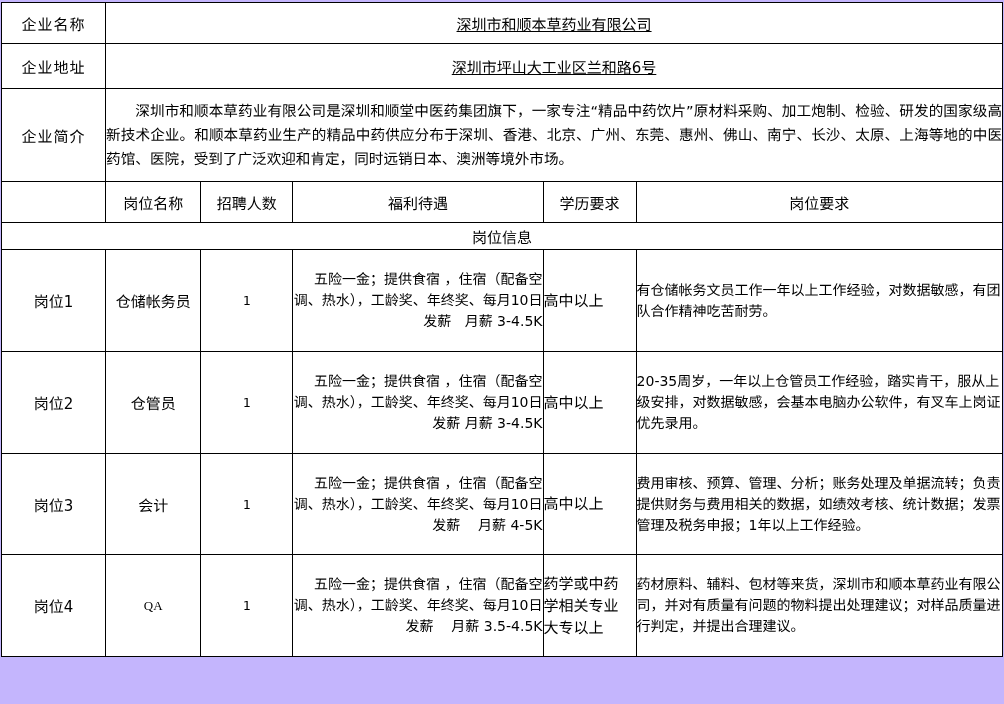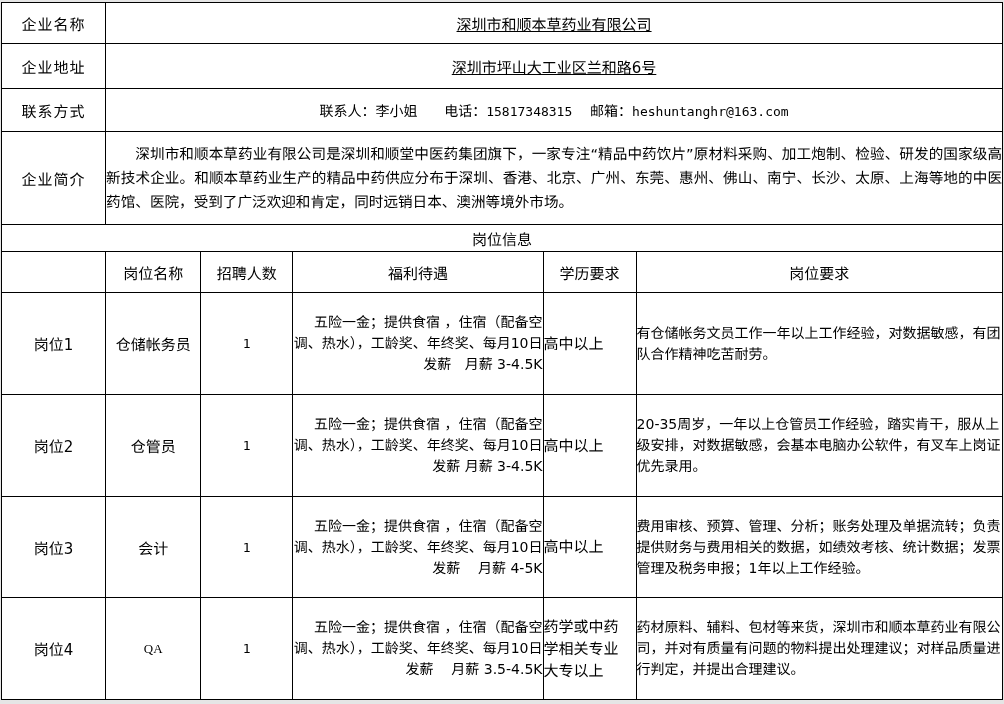--- a/index.html
+++ b/index.html
@@ -16,7 +16,7 @@
     position: relative;
     width: 1004px;
     height: 704px;
-    background: #e5e5e5;
+    background: #c4b5fd;
     overflow: hidden;
   }
   table.sheet {

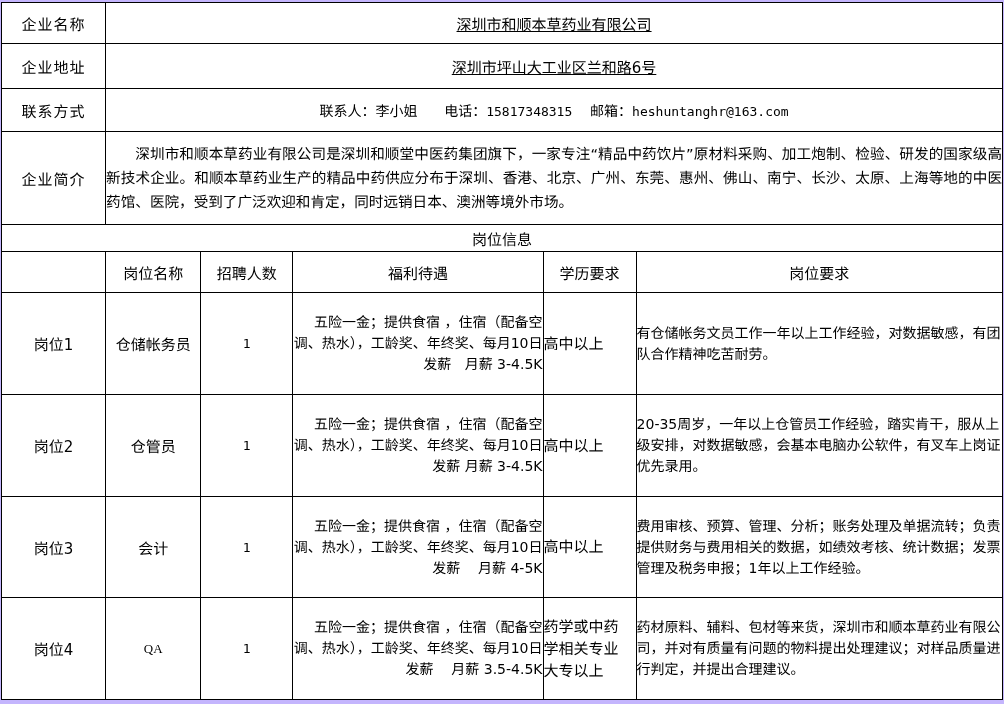--- a/index.html
+++ b/index.html
@@ -143,10 +143,6 @@
         <td class="val-center" colspan="5">深圳市坪山大工业区兰和路6号</td>
       </tr>
 
-      <tr style="height:43px">
-        <td class="lbl">联系方式</td>
-        <td class="contact" colspan="5"><span>联系人：</span><span>李小姐</span>      <span>电话：</span><span class="mono">15817348315</span>    <span>邮箱：</span><span class="mono">heshuntanghr@163.com</span></td>
-      </tr>
 
       <tr style="height:93px">
         <td class="lbl">企业简介</td>

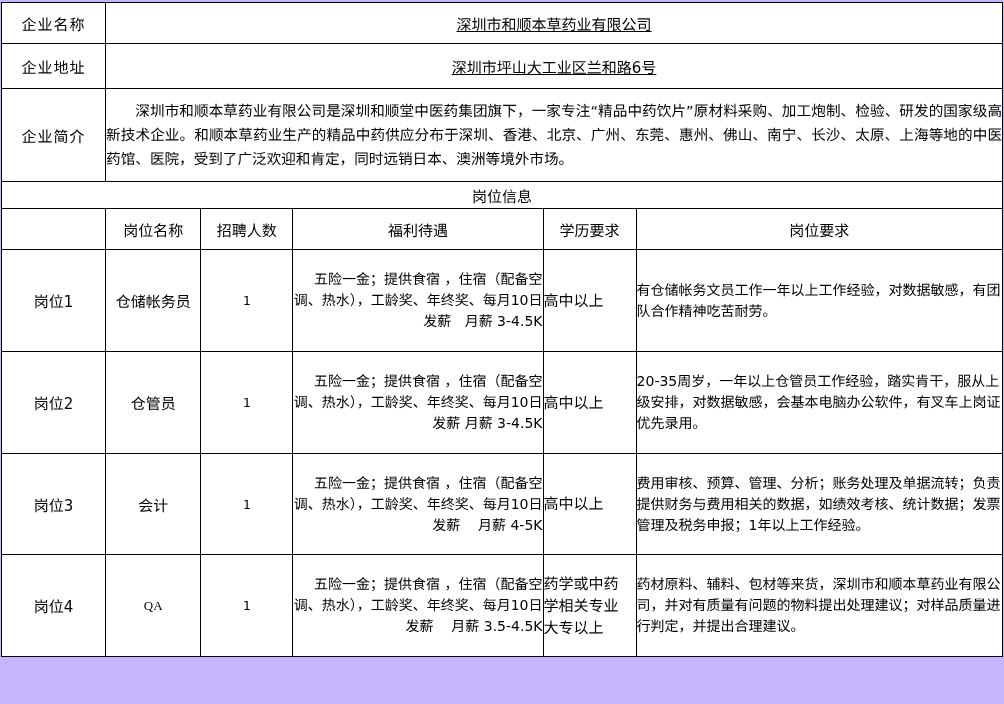--- a/index.html
+++ b/index.html
@@ -149,10 +149,6 @@
         <td class="profile" colspan="5">深圳市和顺本草药业有限公司是深圳和顺堂中医药集团旗下，一家专注“精品中药饮片”原材料采购、加工炮制、检验、研发的国家级高新技术企业。和顺本草药业生产的精品中药供应分布于深圳、香港、北京、广州、东莞、惠州、佛山、南宁、长沙、太原、上海等地的中医药馆、医院，受到了广泛欢迎和肯定，同时远销日本、澳洲等境外市场。</td>
       </tr>
 
-      <tr style="height:27px">
-        <td class="section-banner" colspan="6">岗位信息</td>
-      </tr>
-
       <tr style="height:41px">
         <td class="colhead"></td>
         <td class="colhead">岗位名称</td>
@@ -162,6 +158,10 @@
         <td class="colhead">岗位要求</td>
       </tr>
 
+      <tr style="height:27px">
+        <td class="section-banner" colspan="6">岗位信息</td>
+      </tr>
+
       <tr style="height:102px">
         <td class="job-id">岗位1</td>
         <td class="job-title">仓储帐务员</td>

